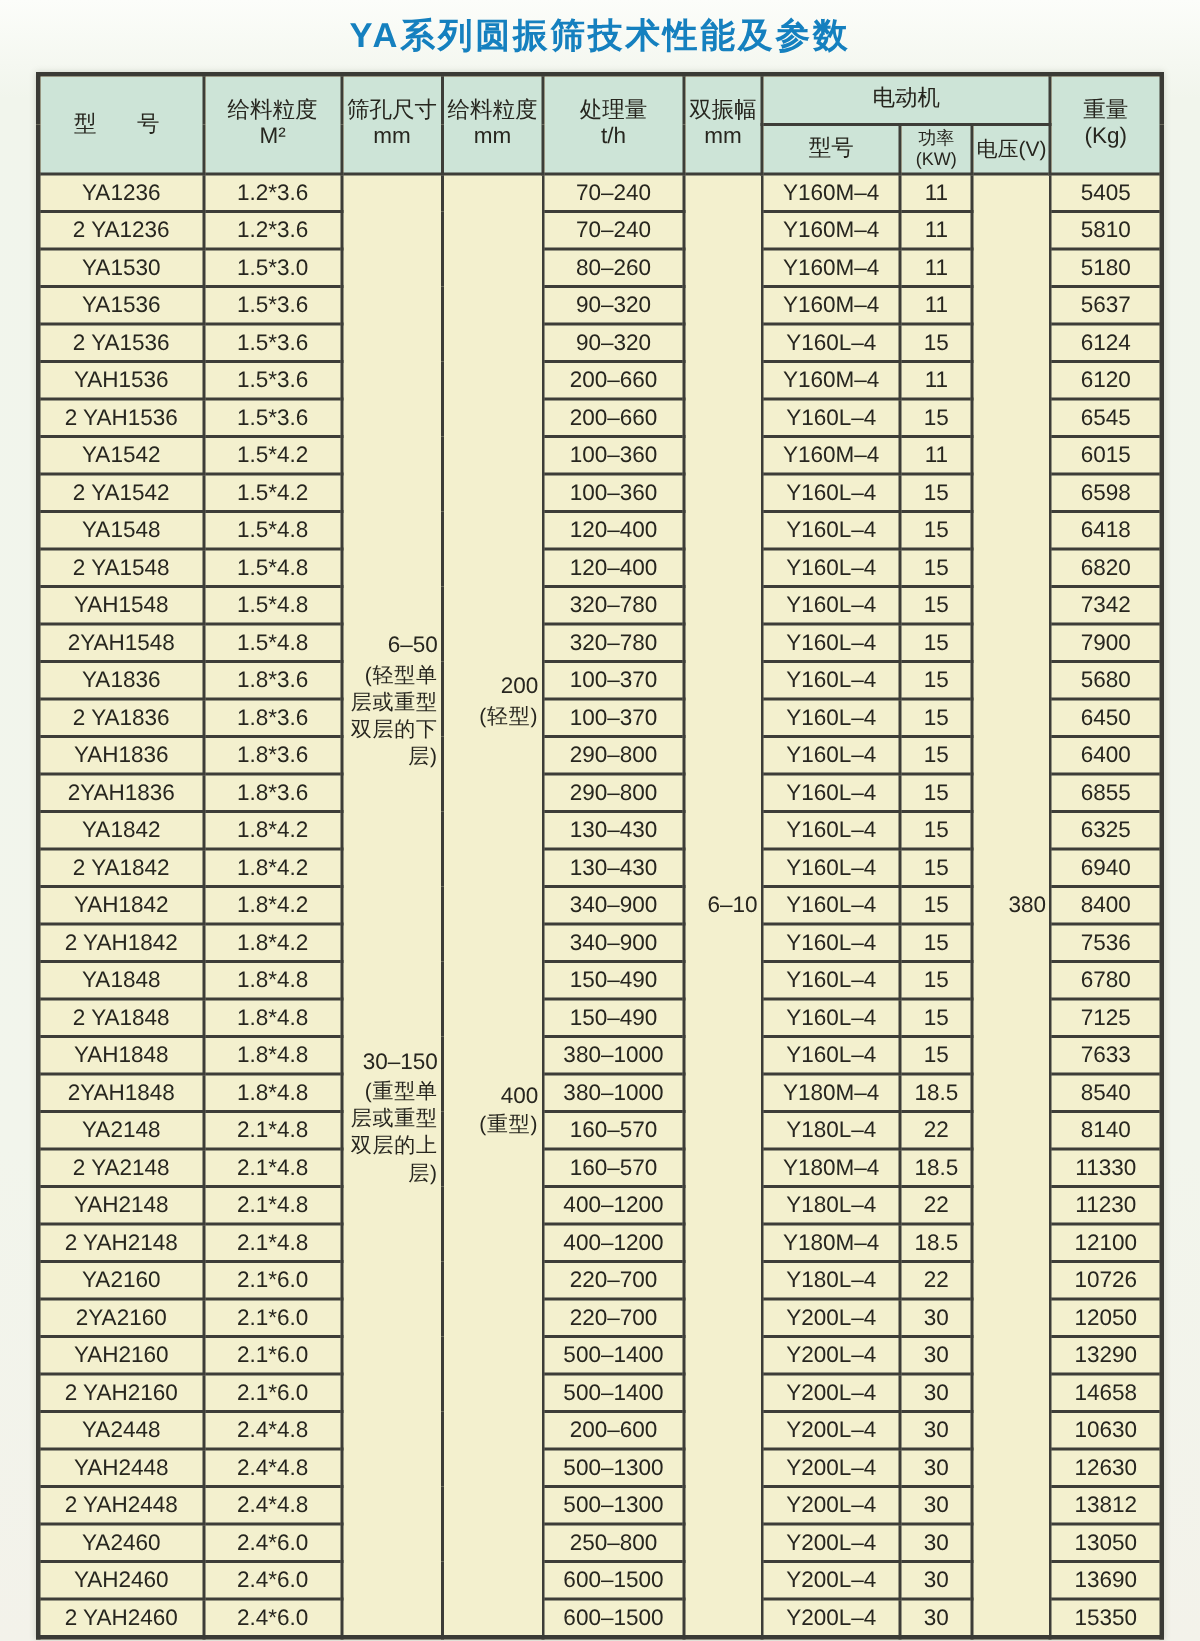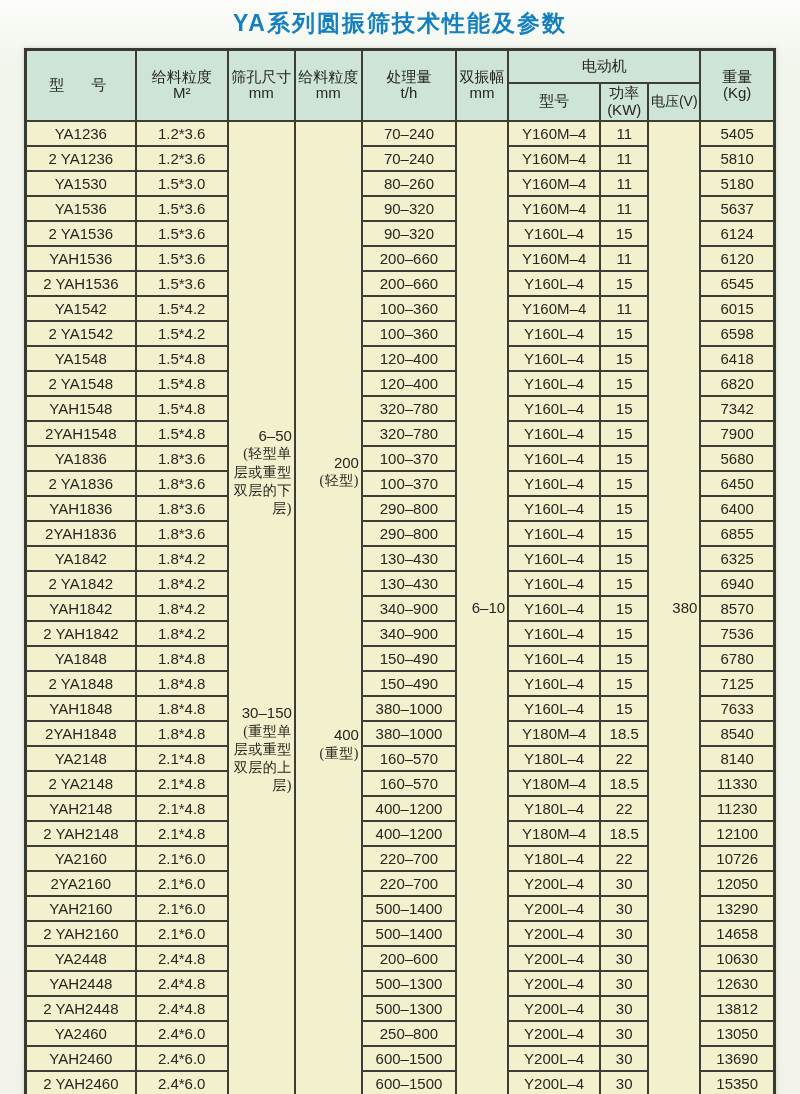--- a/index.html
+++ b/index.html
@@ -129,7 +129,7 @@
       </tr>
       <tr>
         <th>型号</th>
-        <th style="font-size:15px;">
+        <th style="font-size:12px;">
           <span class="hdr2">功率</span>
           <span class="hdr2">(KW)</span>
         </th>

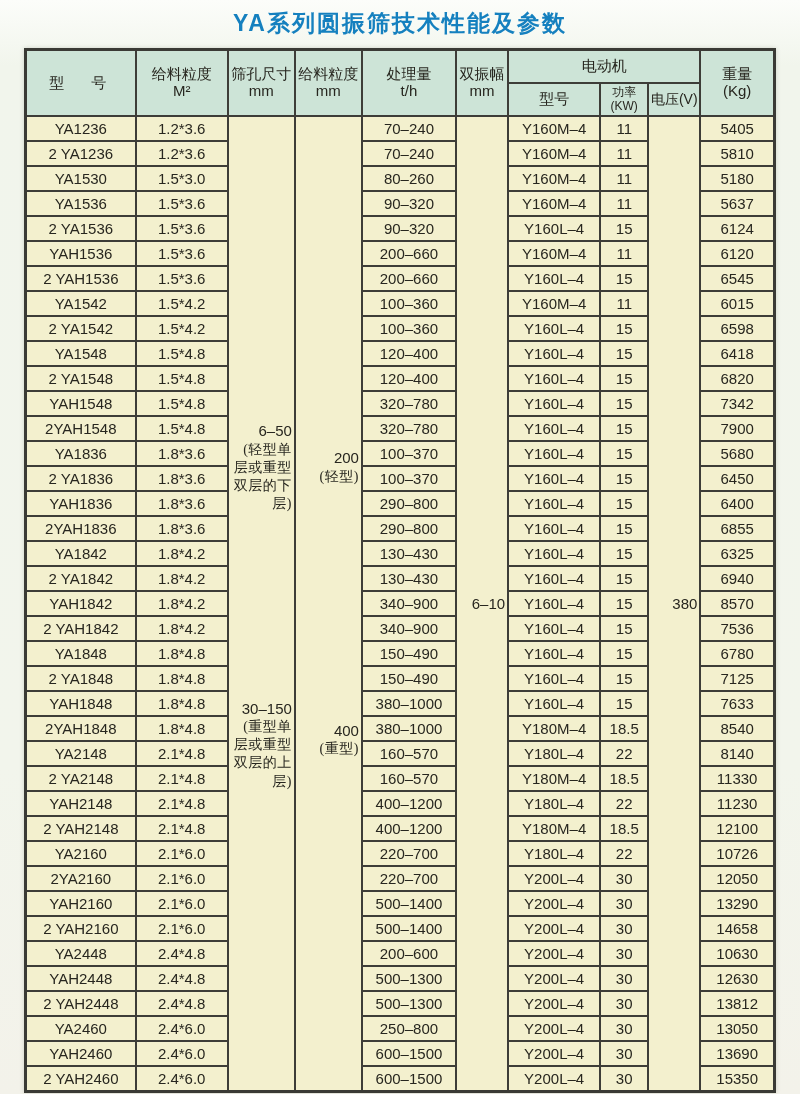--- a/index.html
+++ b/index.html
@@ -75,7 +75,7 @@
     font-size: 15px;
   }
   .mblock div { white-space: normal; }
-  .mblock .note { font-size: 14px; letter-spacing: 0.5px; font-family: Liberation Serif, serif; }
+  .mblock .note { font-size: 14px; letter-spacing: 0.5px; }
 </style>
 </head>
 <body>

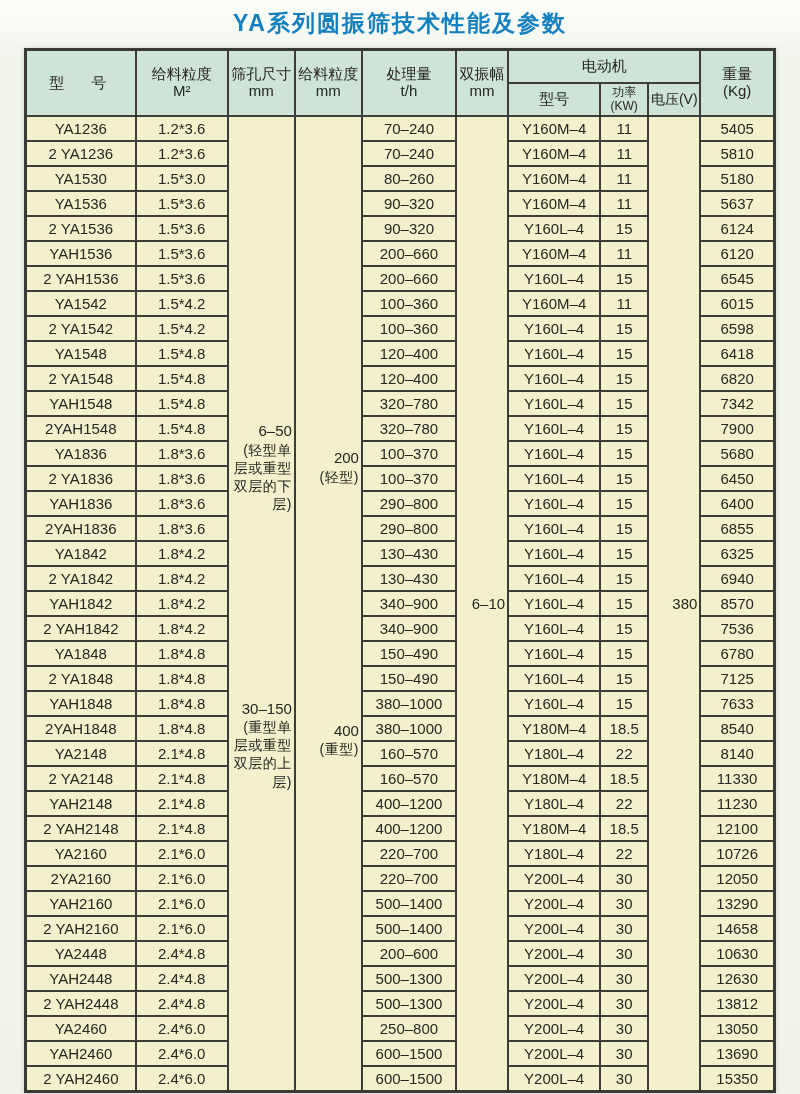--- a/index.html
+++ b/index.html
@@ -325,7 +325,7 @@
           <td>340–900</td>
           <td>Y160L–4</td>
           <td>15</td>
-          <td>8570</td>
+          <td>8400</td>
         </tr>
         <tr>
           <td>2 YAH1842</td>

